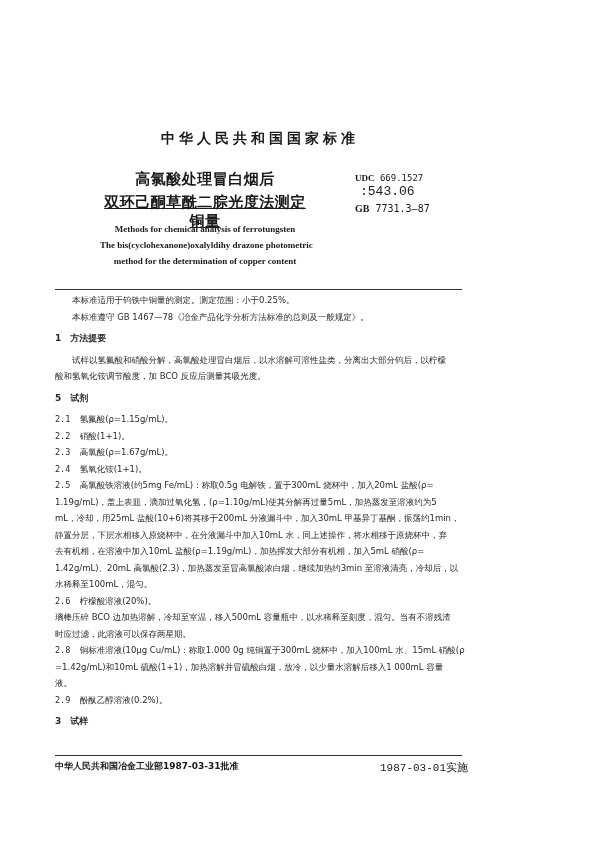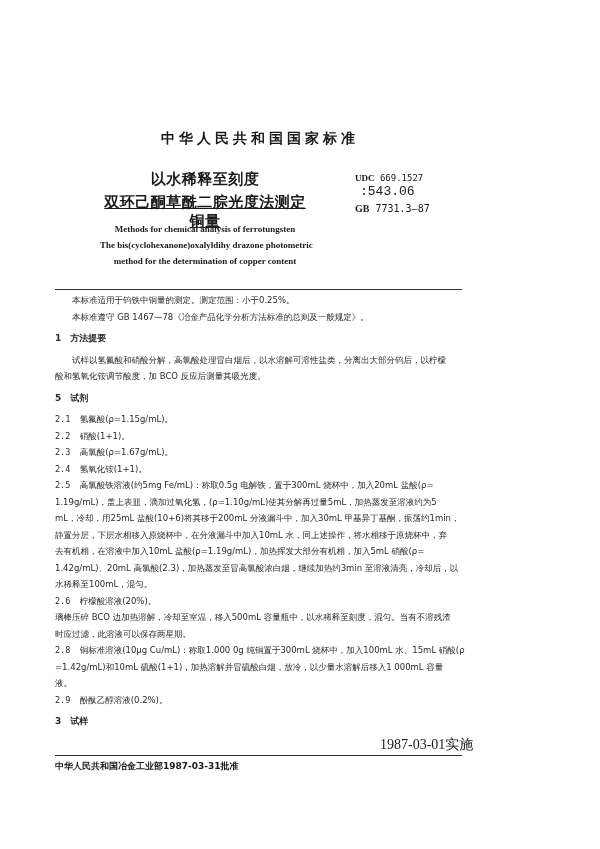--- a/index.html
+++ b/index.html
@@ -92,7 +92,7 @@
 
 <div class="abs national-header">中华人民共和国国家标准</div>
 
-<div class="abs title-cn l1">以水稀释至刻度</div>
+<div class="abs title-cn l1">高氯酸处理冒白烟后</div>
 <div class="abs title-cn l2">双环己酮草酰二腙光度法测定铜量</div>
 
 <div class="abs udc"><b>UDC</b> <span>669.1527</span></div>

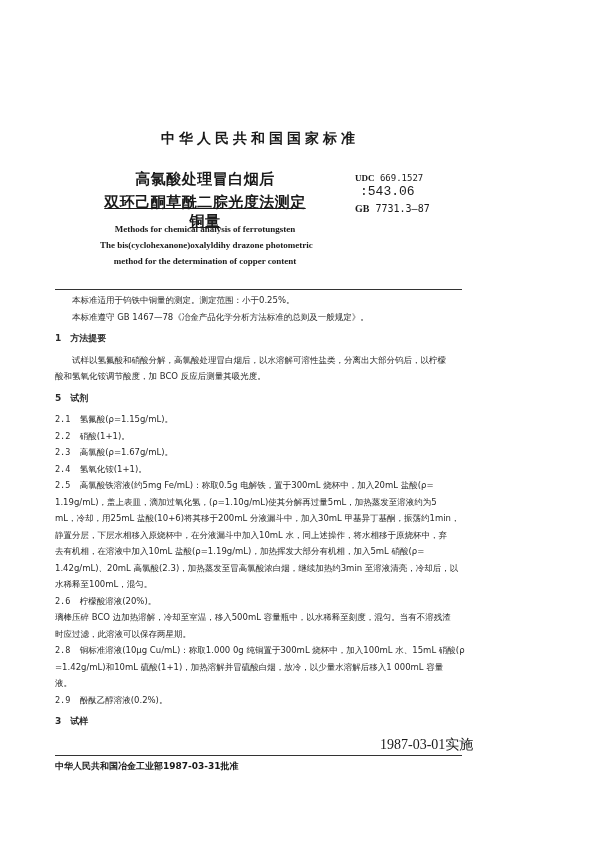--- a/index.html
+++ b/index.html
@@ -82,9 +82,9 @@
       font-family: "DejaVu Sans", "Liberation Sans", sans-serif;
     }
     .footer-right {
-      left: 380px; top: 736px;
-      font-size: 14px;
-      font-family: Liberation Serif, serif;
+      left: 380px; top: 760px;
+      font-size: 11px;
+      font-family: Liberation Mono, monospace;
     }
   </style>
 </head>

